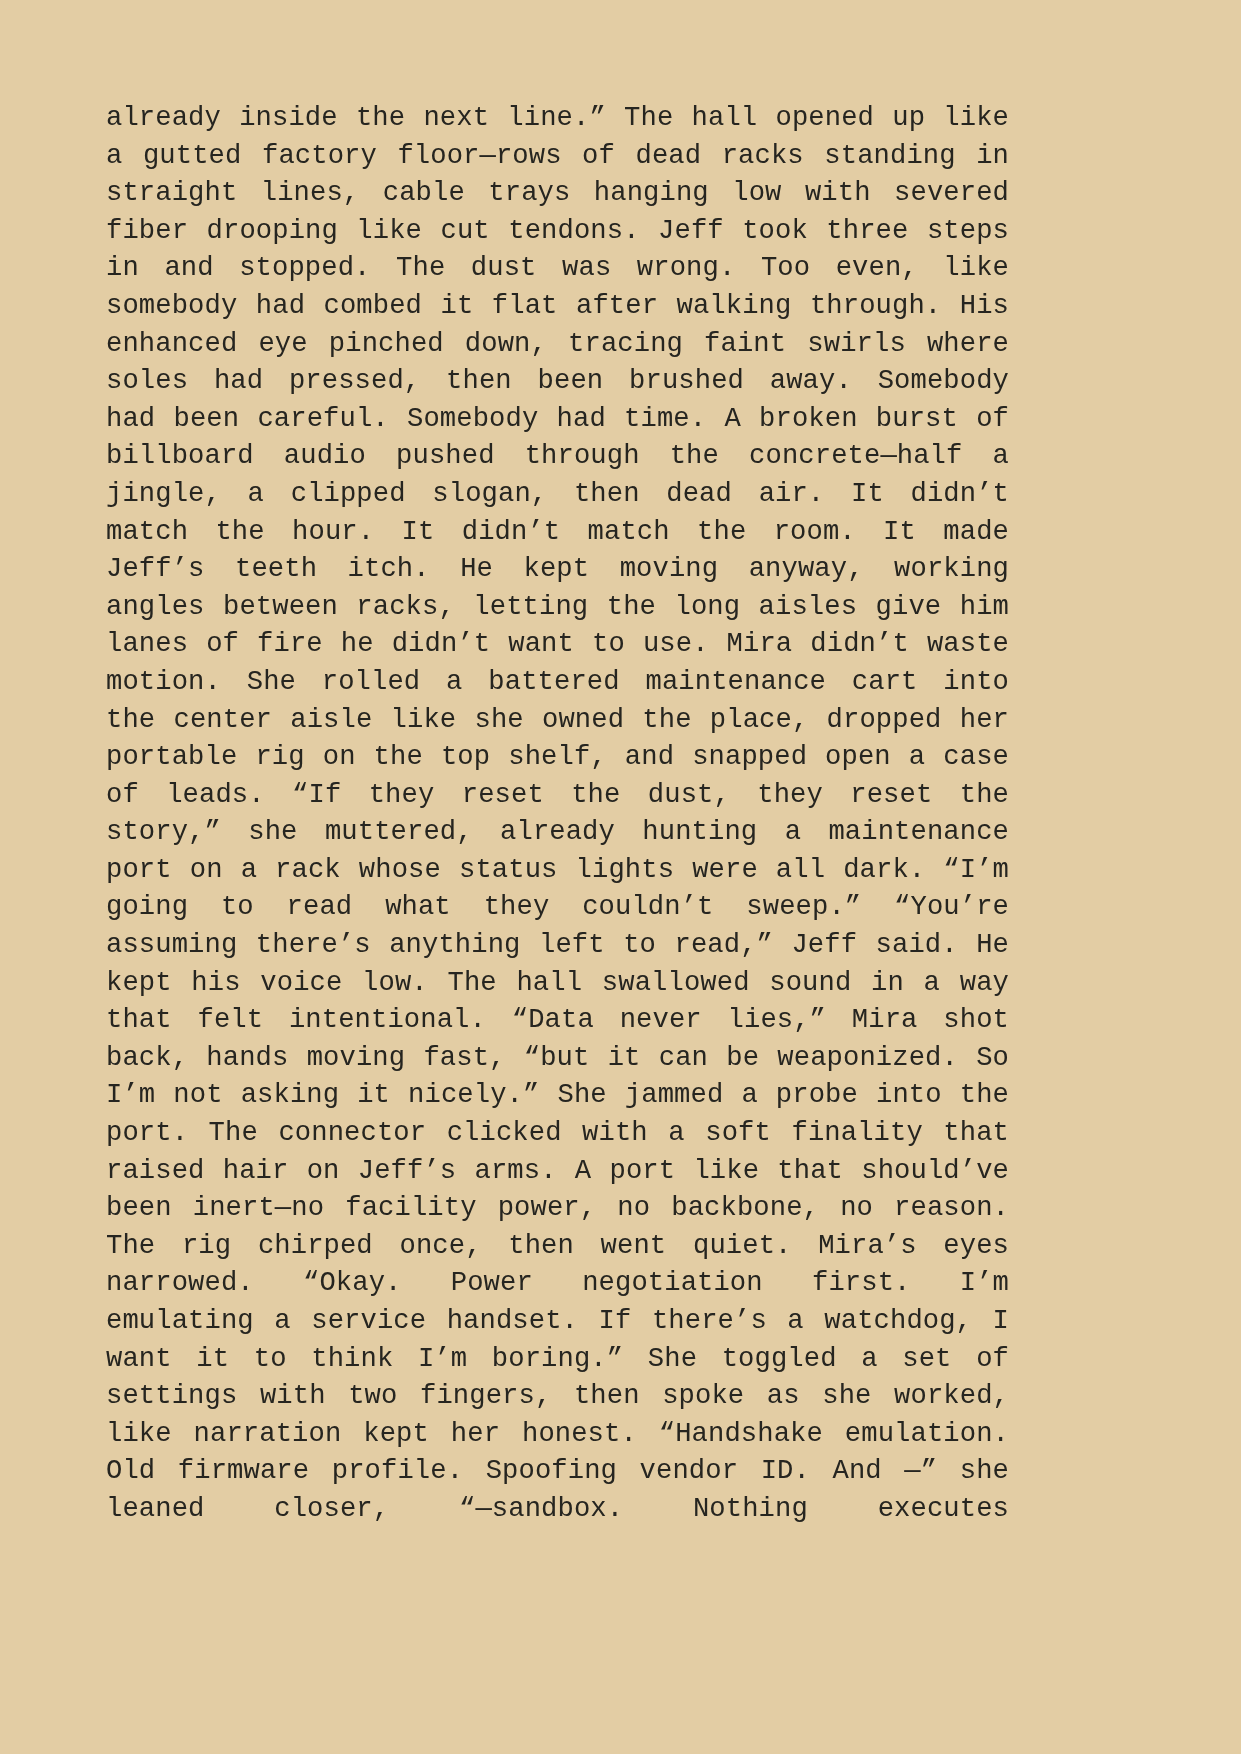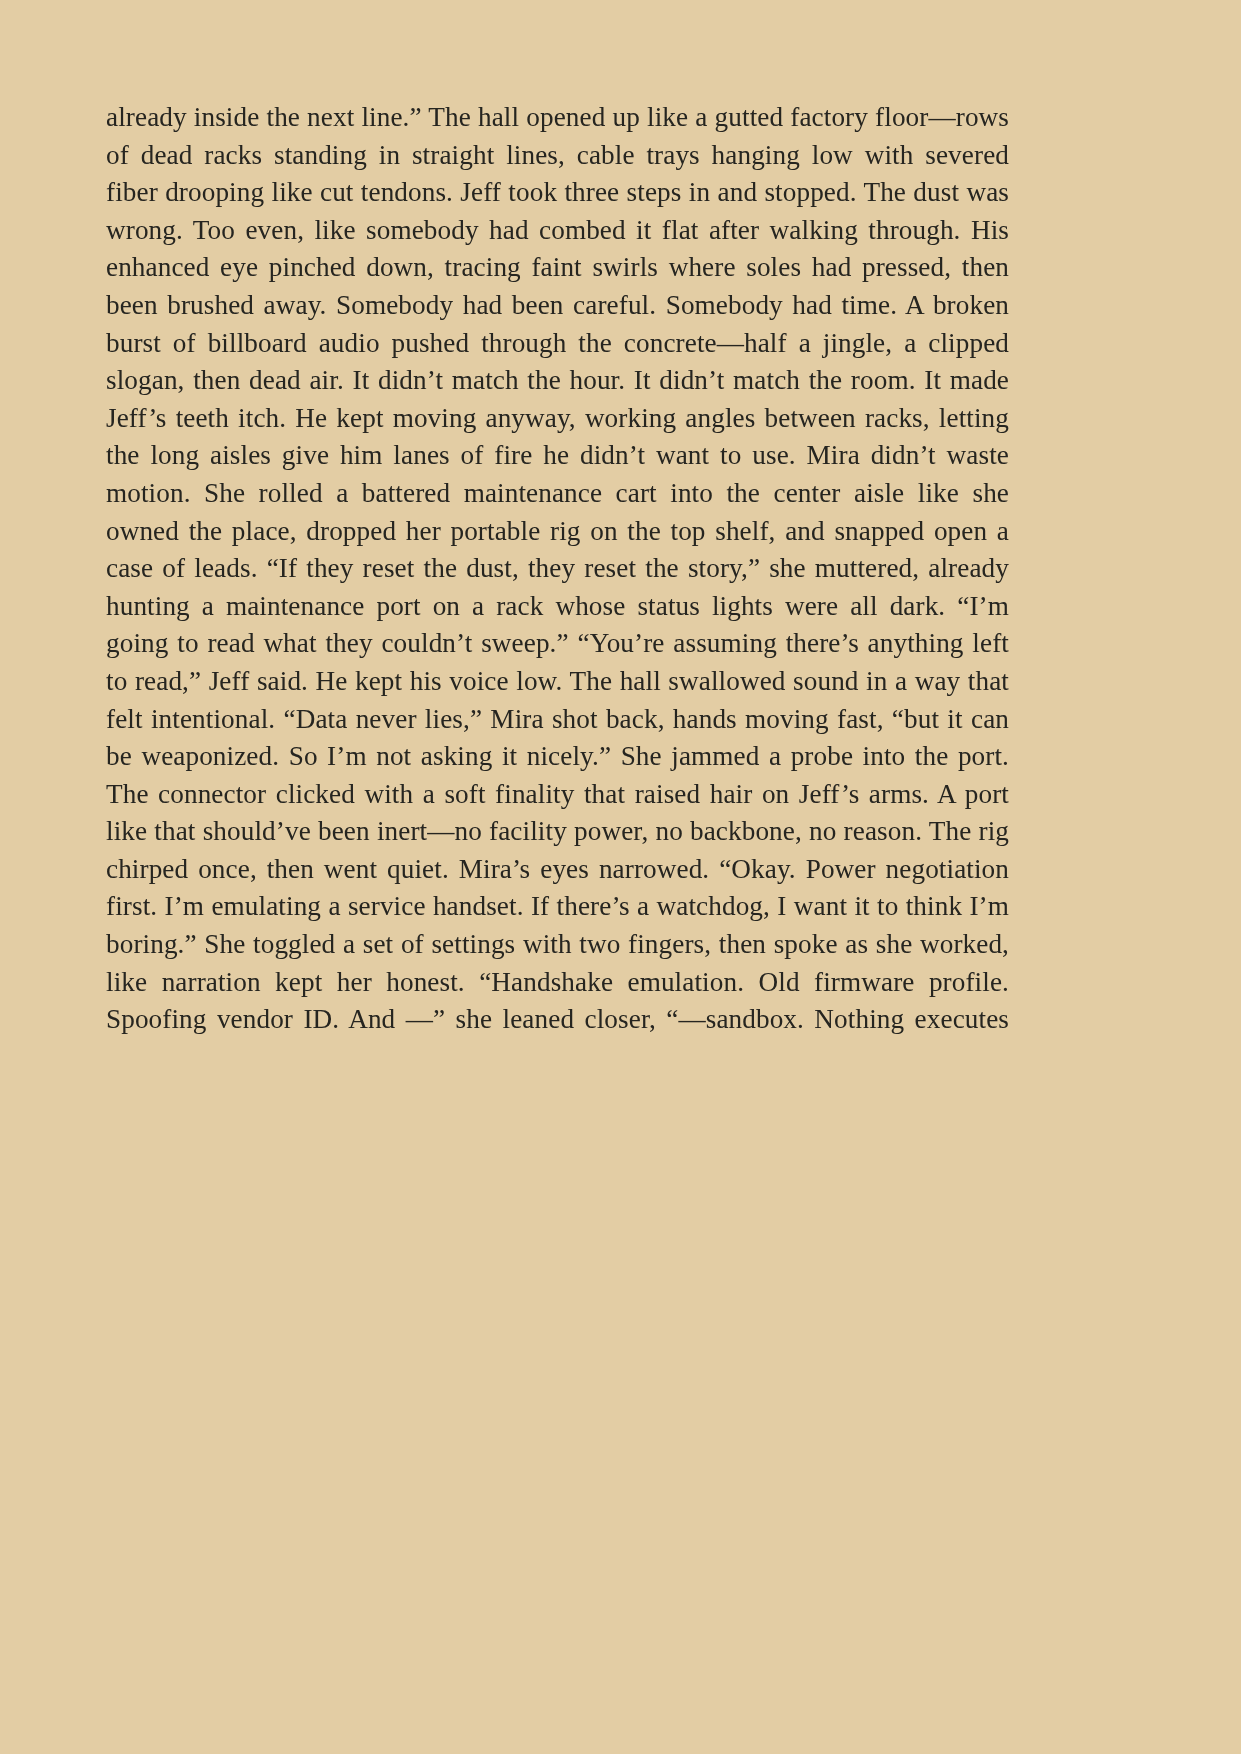--- a/index.html
+++ b/index.html
@@ -29,7 +29,7 @@
   }
   .body-paragraph {
     margin: 0;
-    font-family: Liberation Serif, serif;
+    font-family: Liberation Mono, monospace;
     font-size: 27.2px;
     line-height: 37.6px;
     color: #262520;

